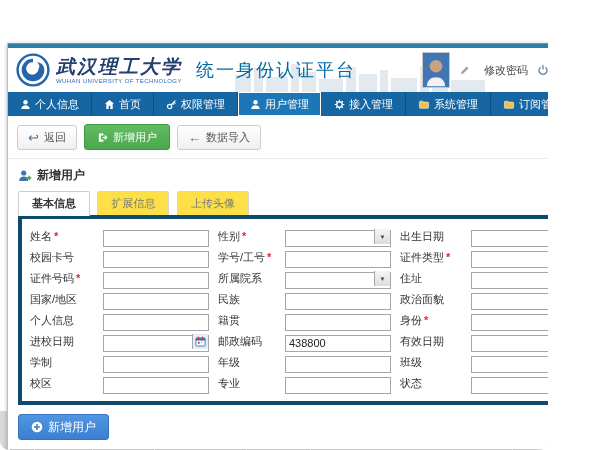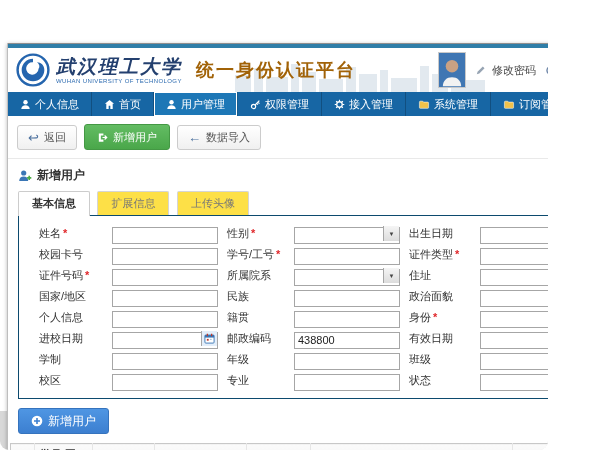--- a/index.html
+++ b/index.html
@@ -17,7 +17,7 @@
   .brand{display:flex;flex-direction:column;line-height:1;position:relative;z-index:1;}
   .brand-cn{font-family:"DejaVu Serif",serif;font-weight:bold;font-style:italic;font-size:19px;color:#24406f;letter-spacing:2px;}
   .brand-en{font-size:6px;color:#2d6bb0;letter-spacing:.4px;margin-top:2px;}
-  .platform{font-size:18px;font-weight:bold;color:#a16207;margin-left:14px;letter-spacing:2px;position:relative;z-index:1;}
+  .platform{font-size:18px;font-weight:normal;color:#0369a1;margin-left:14px;letter-spacing:2px;position:relative;z-index:1;}
   .hdr-right{margin-left:auto;display:flex;align-items:center;gap:9px;position:relative;z-index:1;}
   .avatar{width:26px;height:34px;border:1px solid #c9c9c9;background:#3f76b3;display:block;}
   .hdr-link{display:flex;align-items:center;gap:6px;font-size:11px;color:#4a4a4a;cursor:pointer;}

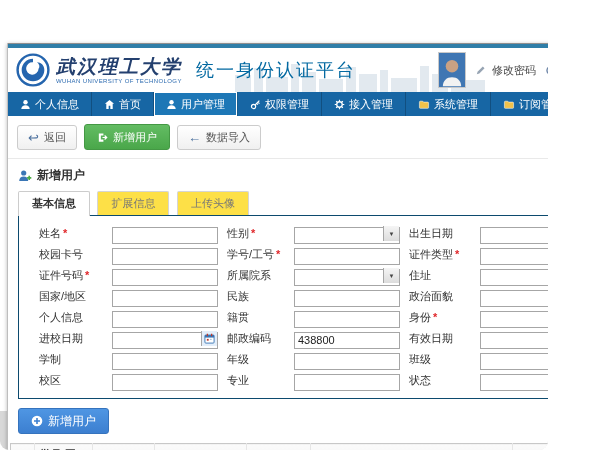--- a/index.html
+++ b/index.html
@@ -20,7 +20,7 @@
   .platform{font-size:18px;font-weight:normal;color:#0369a1;margin-left:14px;letter-spacing:2px;position:relative;z-index:1;}
   .hdr-right{margin-left:auto;display:flex;align-items:center;gap:9px;position:relative;z-index:1;}
   .avatar{width:26px;height:34px;border:1px solid #c9c9c9;background:#3f76b3;display:block;}
-  .hdr-link{display:flex;align-items:center;gap:6px;font-size:11px;color:#4a4a4a;cursor:pointer;}
+  .hdr-link{display:flex;align-items:center;gap:14px;font-size:11px;color:#4a4a4a;cursor:pointer;}
 
   
   .nav{height:24px;background:#1766a4;display:flex;align-items:stretch;}

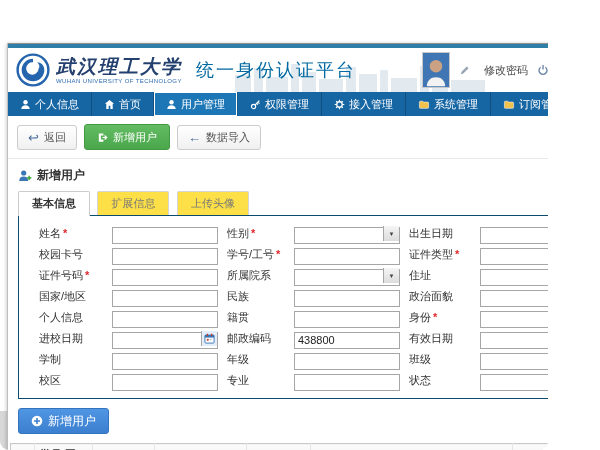--- a/index.html
+++ b/index.html
@@ -148,6 +148,15 @@
           </span>
           <span>首页</span>
         </div>
+        <div class="nav-tab">
+          <span class="nicon">
+            <svg width="11" height="11" viewBox="0 0 12 12">
+              <circle cx="3.9" cy="8.1" r="2.3" fill="none" stroke="#fff" stroke-width="1.3"></circle>
+              <path d="M5.6 6.4l4.6-4.6M8.6 3.4l1.7 1.7M7.2 4.8l1.4 1.4" stroke="#fff" stroke-width="1.3" fill="none"></path>
+            </svg>
+          </span>
+          <span>权限管理</span>
+        </div>
         <div class="nav-tab active">
           <span class="nicon">
             <svg width="11" height="11" viewBox="0 0 12 12">
@@ -156,15 +165,6 @@
             </svg>
           </span>
           <span>用户管理</span>
-        </div>
-        <div class="nav-tab">
-          <span class="nicon">
-            <svg width="11" height="11" viewBox="0 0 12 12">
-              <circle cx="3.9" cy="8.1" r="2.3" fill="none" stroke="#fff" stroke-width="1.3"></circle>
-              <path d="M5.6 6.4l4.6-4.6M8.6 3.4l1.7 1.7M7.2 4.8l1.4 1.4" stroke="#fff" stroke-width="1.3" fill="none"></path>
-            </svg>
-          </span>
-          <span>权限管理</span>
         </div>
         <div class="nav-tab">
           <span class="nicon">

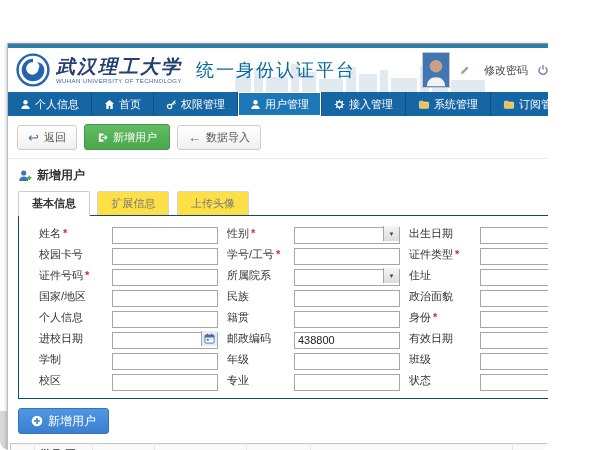--- a/index.html
+++ b/index.html
@@ -48,7 +48,7 @@
   .tab.active{background:#fff;color:#333;font-weight:bold;border-color:#ccc;padding-bottom:5px;margin-bottom:-1px;}
 
   
-  .panel{border:1px solid #0c4a6e;margin:0 10px;padding:9px 20px;background:#fff;position:relative;z-index:1;}
+  .panel{border:4px solid #0c4a6e;margin:0 10px;padding:9px 8px;background:#fff;position:relative;z-index:1;}
   .form-grid{display:grid;grid-template-columns:64px 106px 58px 106px 62px 106px;column-gap:9px;row-gap:4px;align-items:center;}
   .flabel{font-size:11px;color:#333;white-space:nowrap;}
   .req{color:#e0262a;font-style:normal;font-weight:bold;margin-left:2px;}

